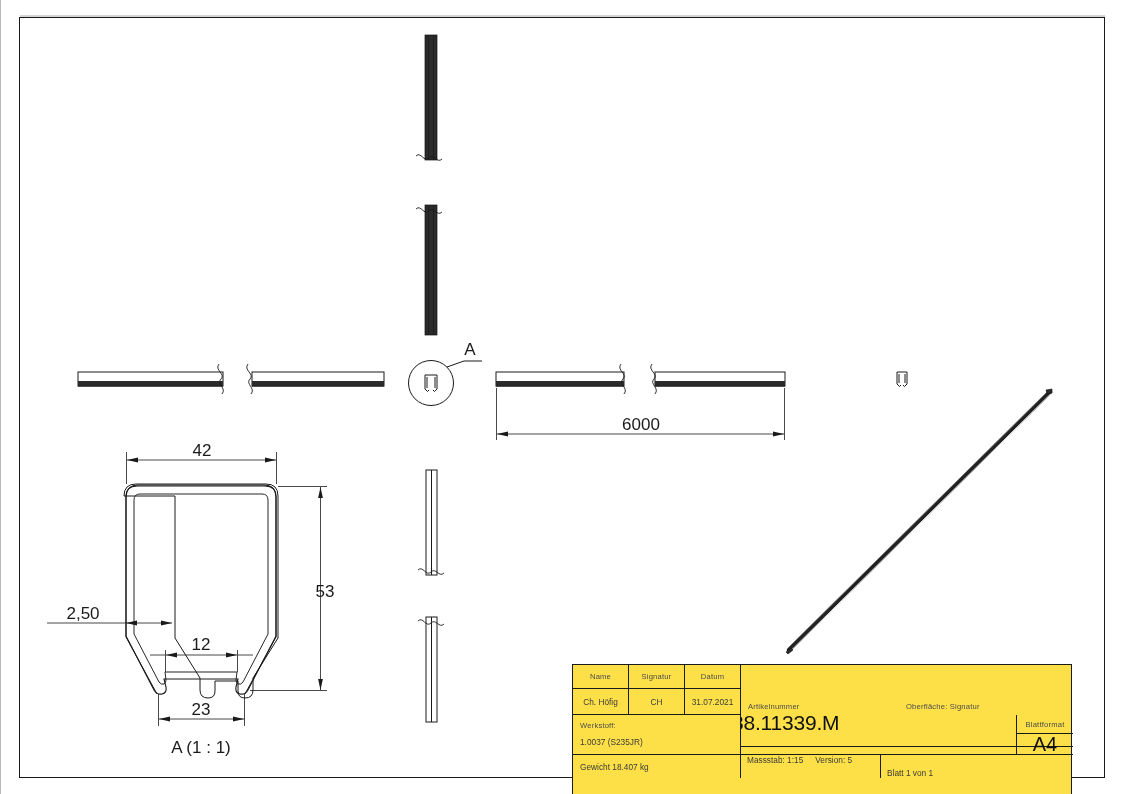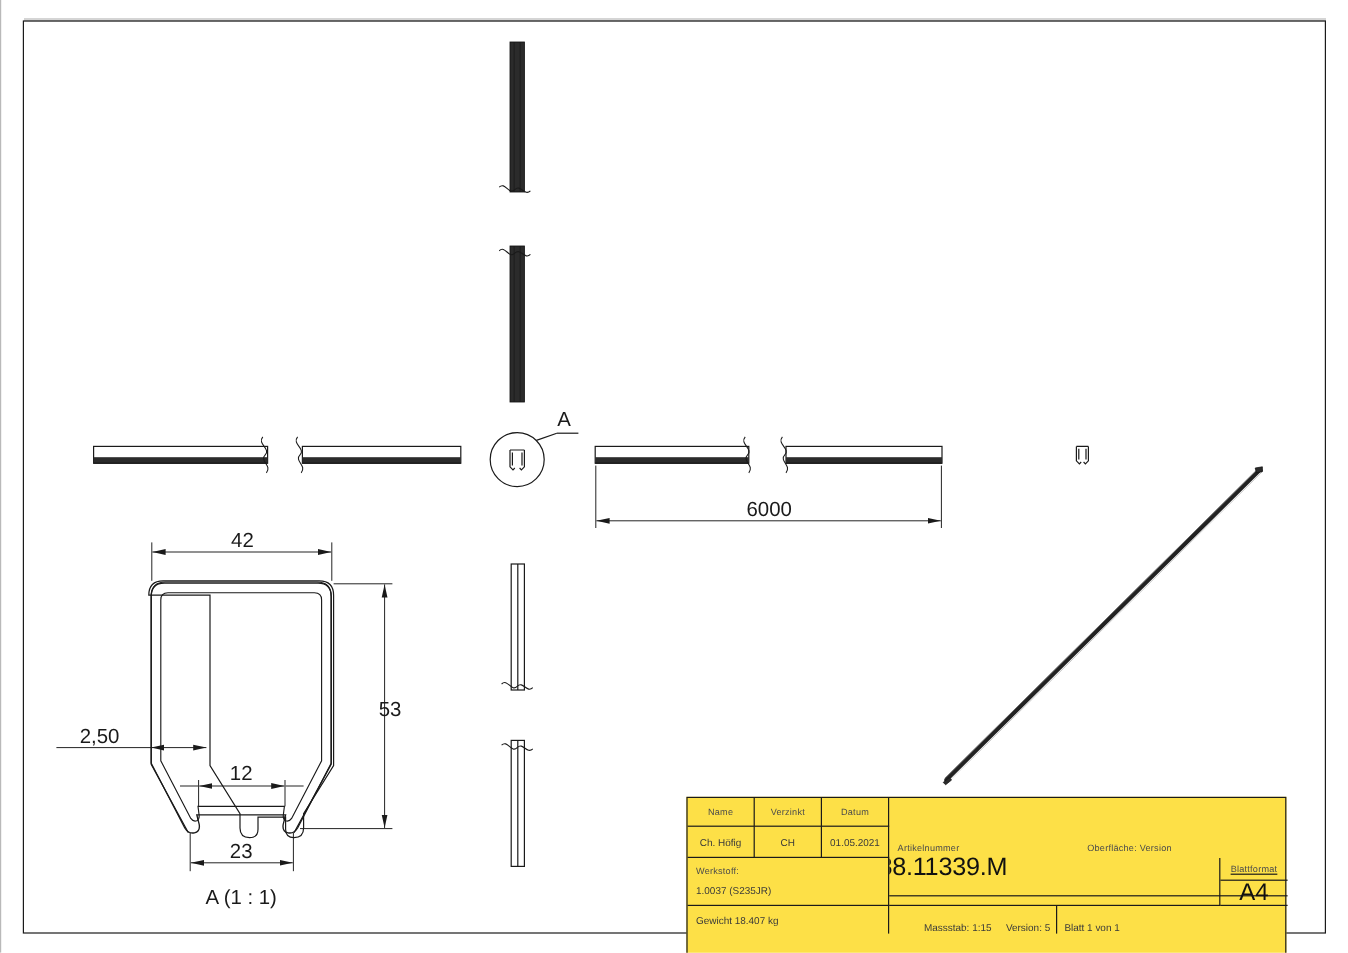--- a/index.html
+++ b/index.html
@@ -301,7 +301,7 @@
     </div>
     <div class="tb-cell" style="left:56px;top:0;width:56px;height:24px;">
       <div class="tb-center">
-          <span class="tb-lbl">Verzinkt</span>
+          <span class="tb-lbl">Signatur</span>
         </div>
     </div>
     <div class="tb-cell" style="left:112px;top:0;width:56px;height:24px;">

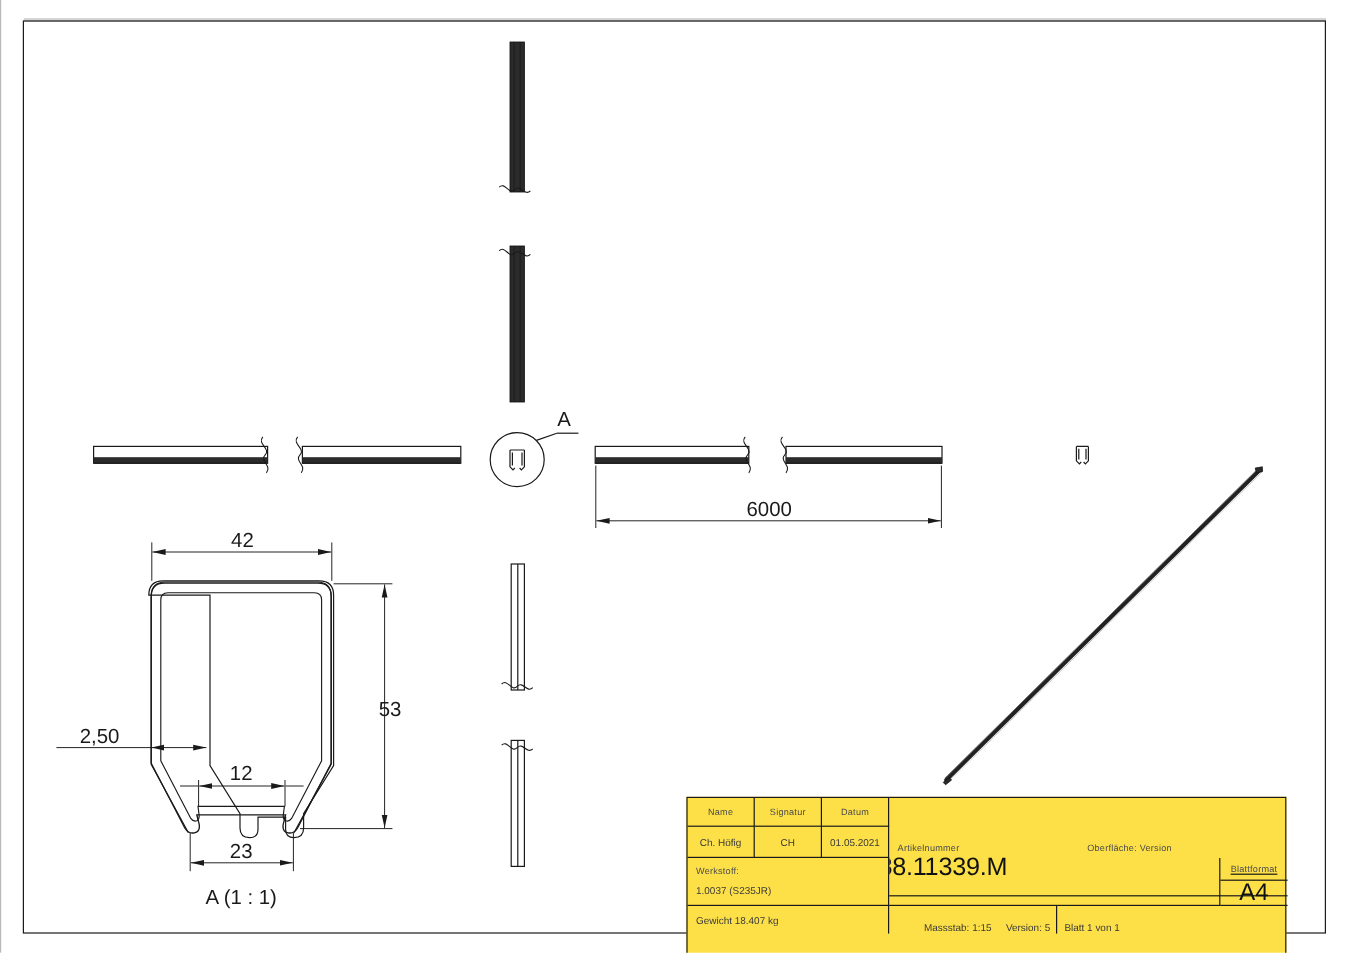--- a/index.html
+++ b/index.html
@@ -322,7 +322,7 @@
     </div>
     <div class="tb-cell" style="left:112px;top:24px;width:56px;height:26px;">
       <div class="tb-center">
-          <span class="tb-val">01.05.2021</span>
+          <span class="tb-val">31.07.2021</span>
         </div>
     </div>
 

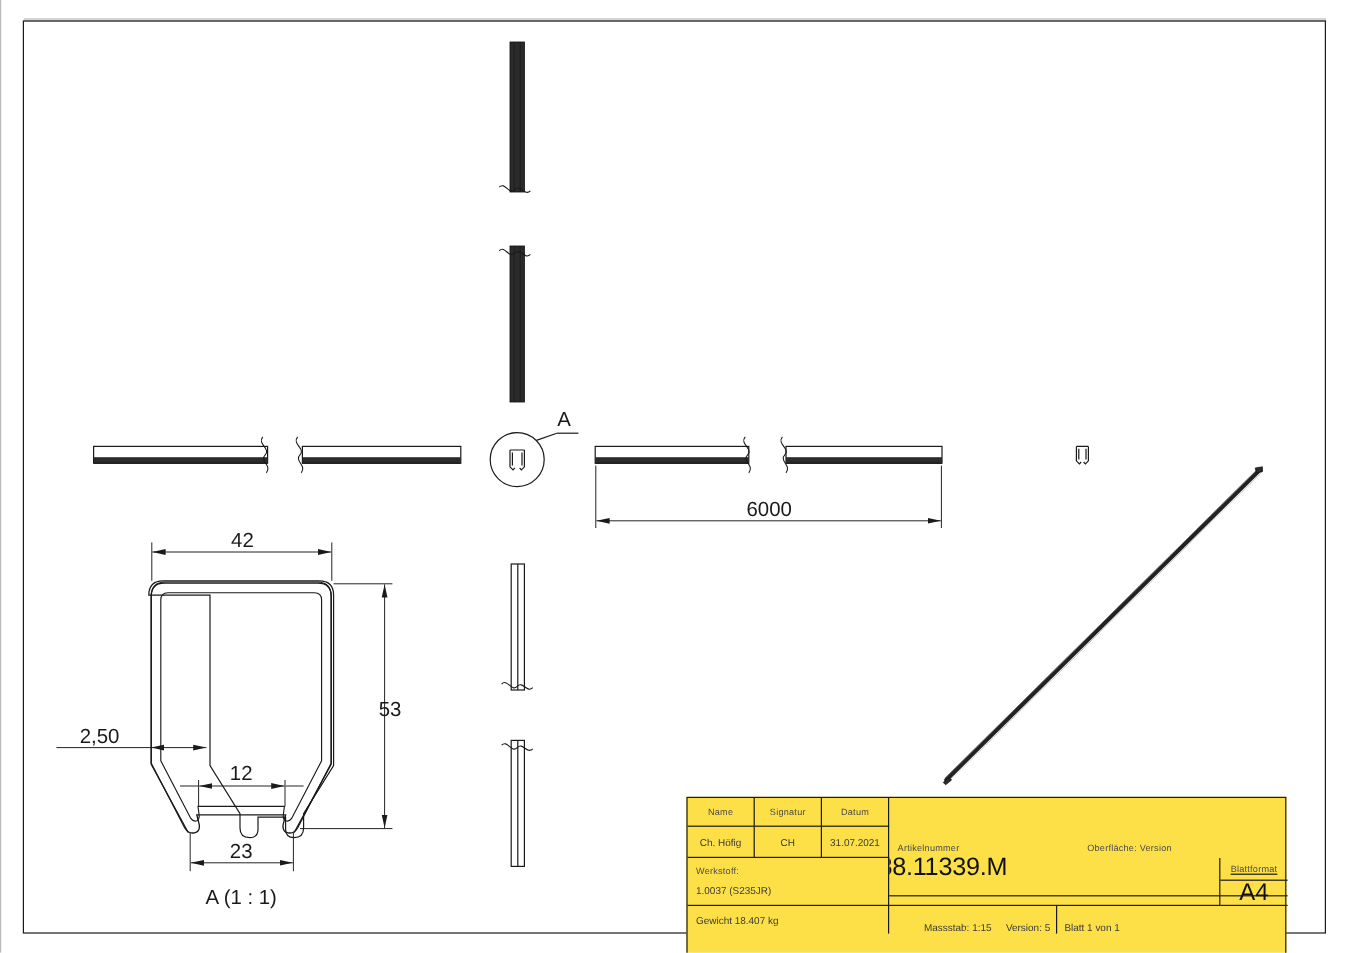--- a/index.html
+++ b/index.html
@@ -329,7 +329,7 @@
     <div class="tb-cell tb-nb-r" style="left:168px;top:0;width:332px;height:50px;margin-top:32px;">
       <div style="position:relative;width:100%;height:100%;">
         <span class="tb-lbl" style="position:absolute;left:7px;top:5px;">Artikelnummer</span>
-        <span class="tb-lbl" style="position:absolute;left:165px;top:5px;">Oberfläche:  Version</span>
+        <span class="tb-lbl" style="position:absolute;left:165px;top:5px;">Oberfläche:  Signatur</span>
         <div class="artnum-clip">
           <span class="artnum artnum-inner">88.11339.M</span>
         </div>

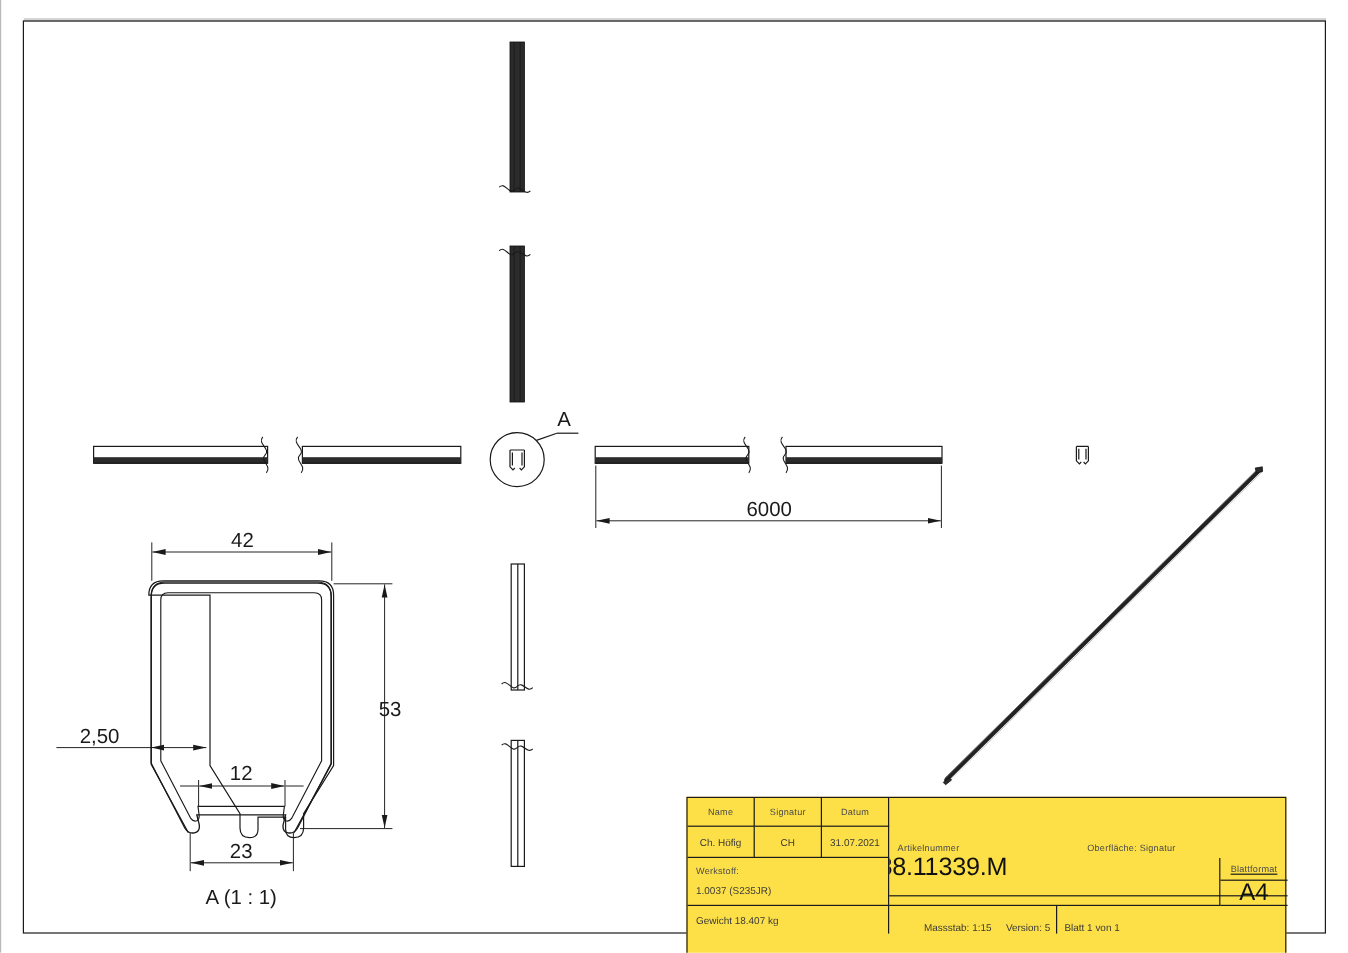--- a/index.html
+++ b/index.html
@@ -345,7 +345,7 @@
 
     <div class="tb-cell" style="left:168px;top:50px;width:276px;height:40px;"></div>
 
-    <div class="tb-cell tb-nb-r" style="left:444px;top:50px;width:56px;height:19px;text-decoration:underline;">
+    <div class="tb-cell tb-nb-r" style="left:444px;top:50px;width:56px;height:19px;">
       <div class="tb-center">
           <span class="tb-lbl">Blattformat</span>
         </div>

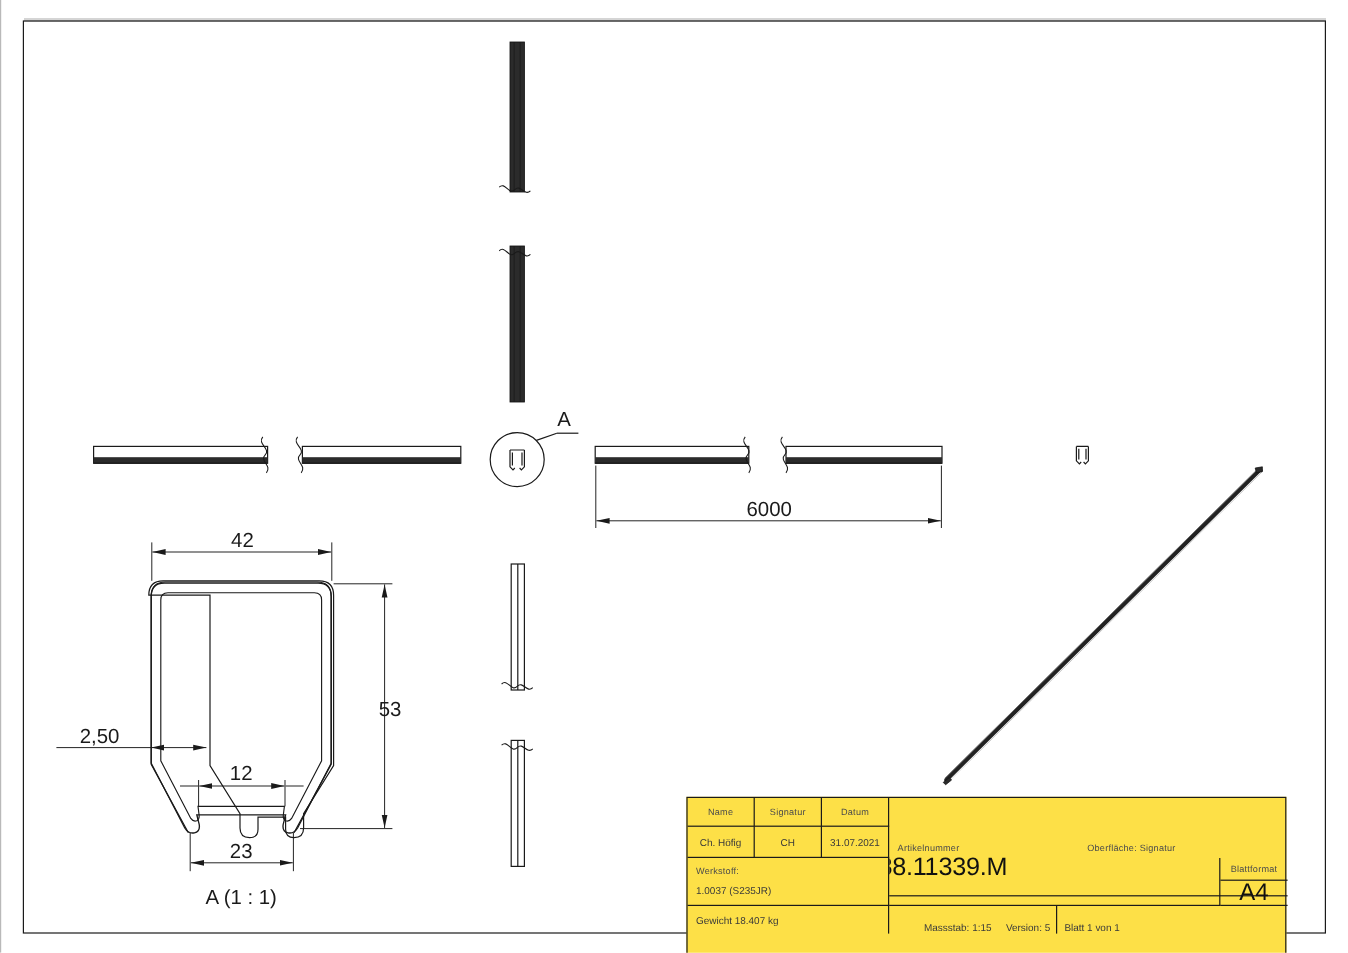--- a/index.html
+++ b/index.html
@@ -362,7 +362,7 @@
       </div>
     </div>
     <div class="tb-cell tb-nb-b" style="left:168px;top:90px;width:140px;height:23px;">
-      <div style="display:flex;align-items:flex-end;height:100%;padding-left:6px;gap:12px;margin-left:23px;">
+      <div style="display:flex;align-items:flex-start;height:100%;padding-left:6px;gap:12px;">
         <span class="tb-val">Massstab: 1:15</span>
         <span class="tb-val">Version: 5</span>
       </div>

